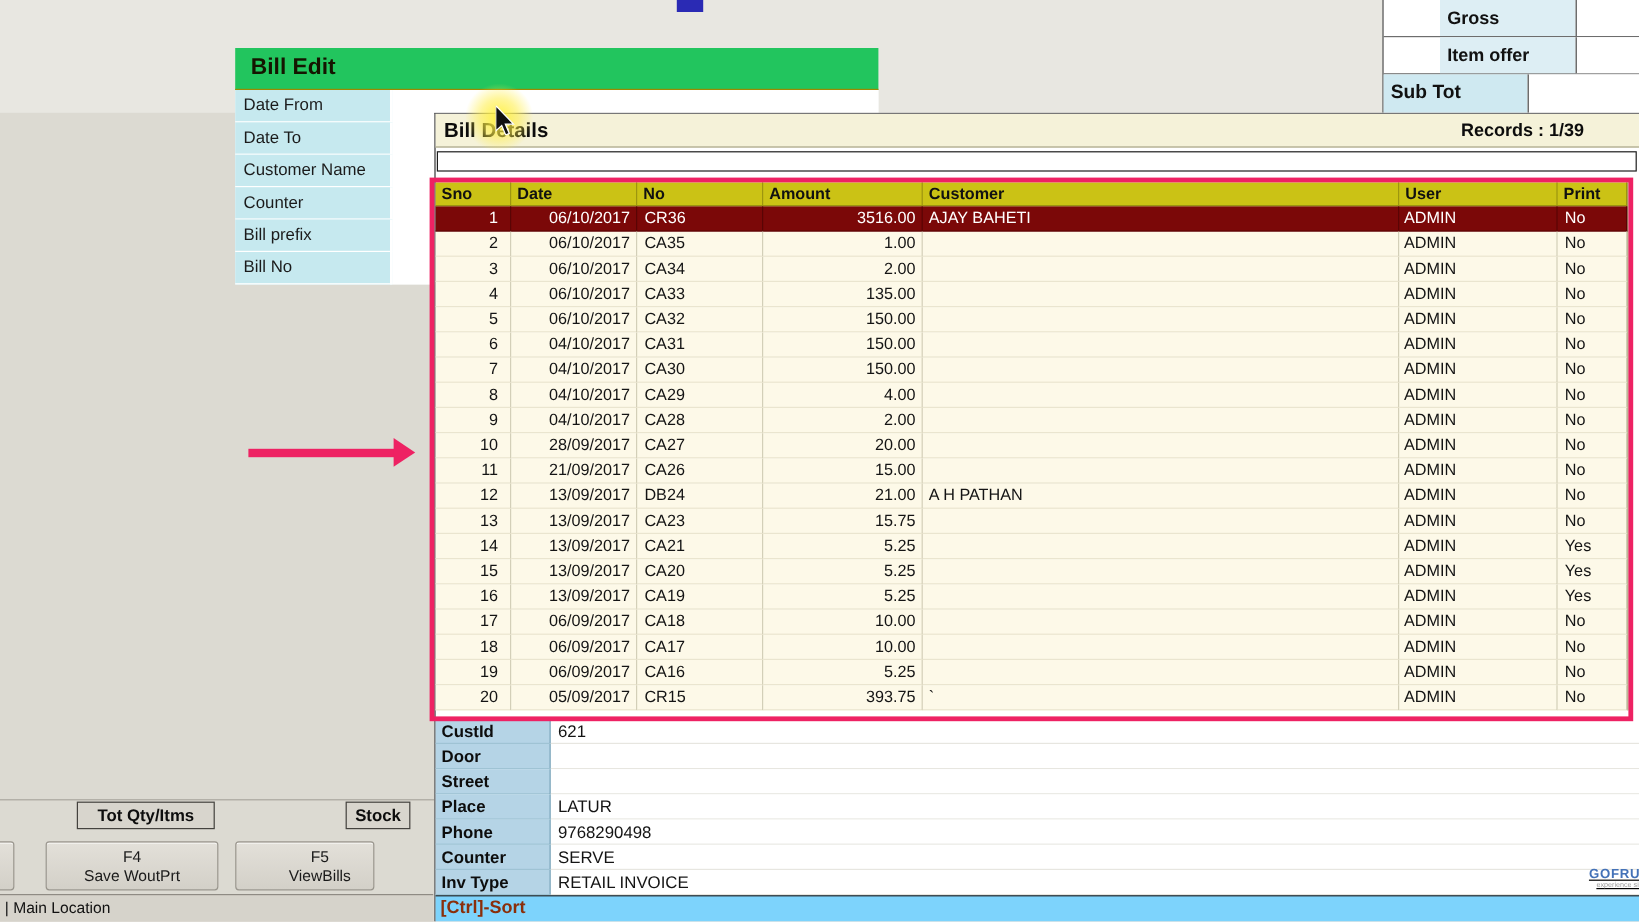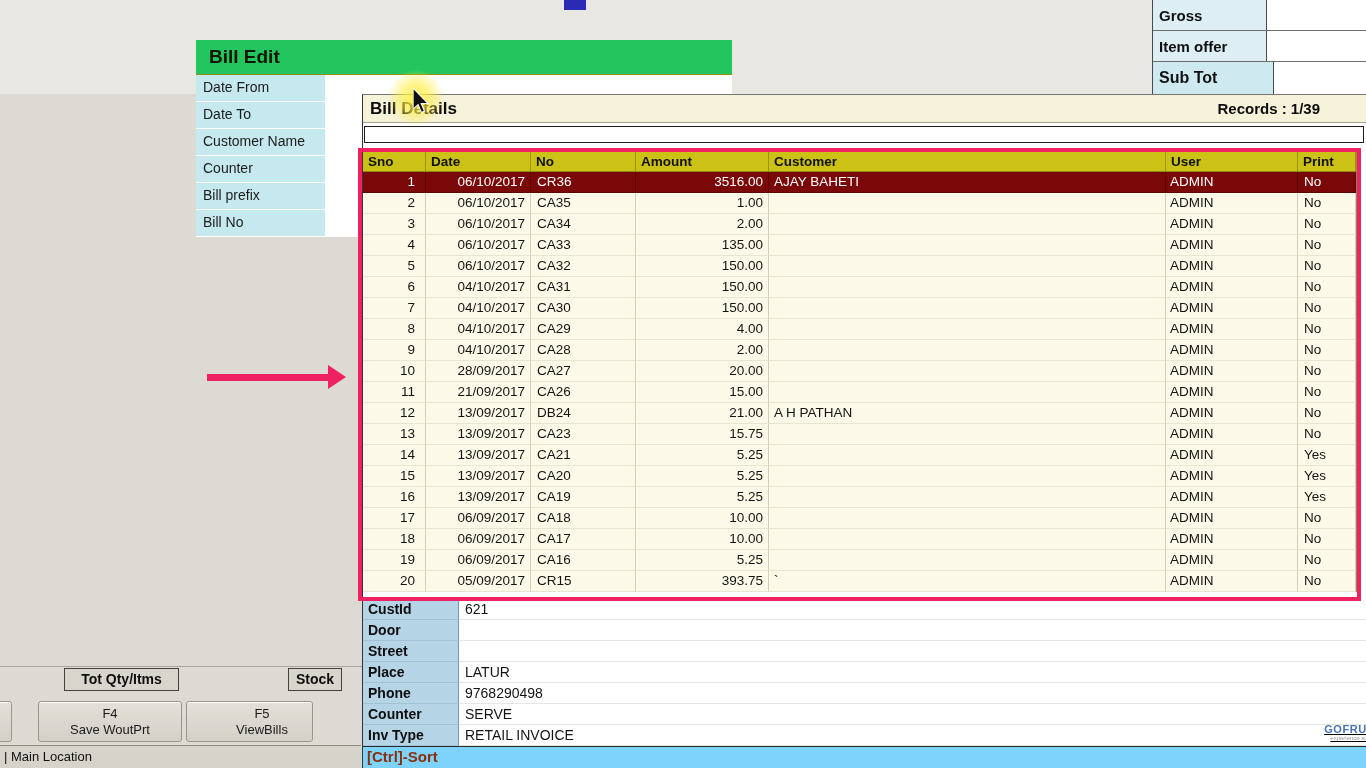--- a/index.html
+++ b/index.html
@@ -12,7 +12,7 @@
   
   .trp { position:absolute; left:1152px; top:0; width:214px; height:94px; border-left:1px solid #4a4a4a; z-index:2; background:#fff; }
   .trp-row { display:flex; border-bottom:1px solid #6d6d6d; }
-  .trp-row.r1, .trp-row.r2 { height:31px; }
+  .trp-row.r1, .trp-row.r2 { height:31px;padding-left:47px; }
   .trp-row.r3 { height:32px; border-bottom:none; }
   .trp-label { width:113px; background:#ddeef4; color:#111; font-weight:bold; font-size:15px; display:flex; align-items:center; padding-left:6px; }
   .trp-row.r3 .trp-label { background:#cfe9f1; font-size:16px; font-weight:600; width:120px; }

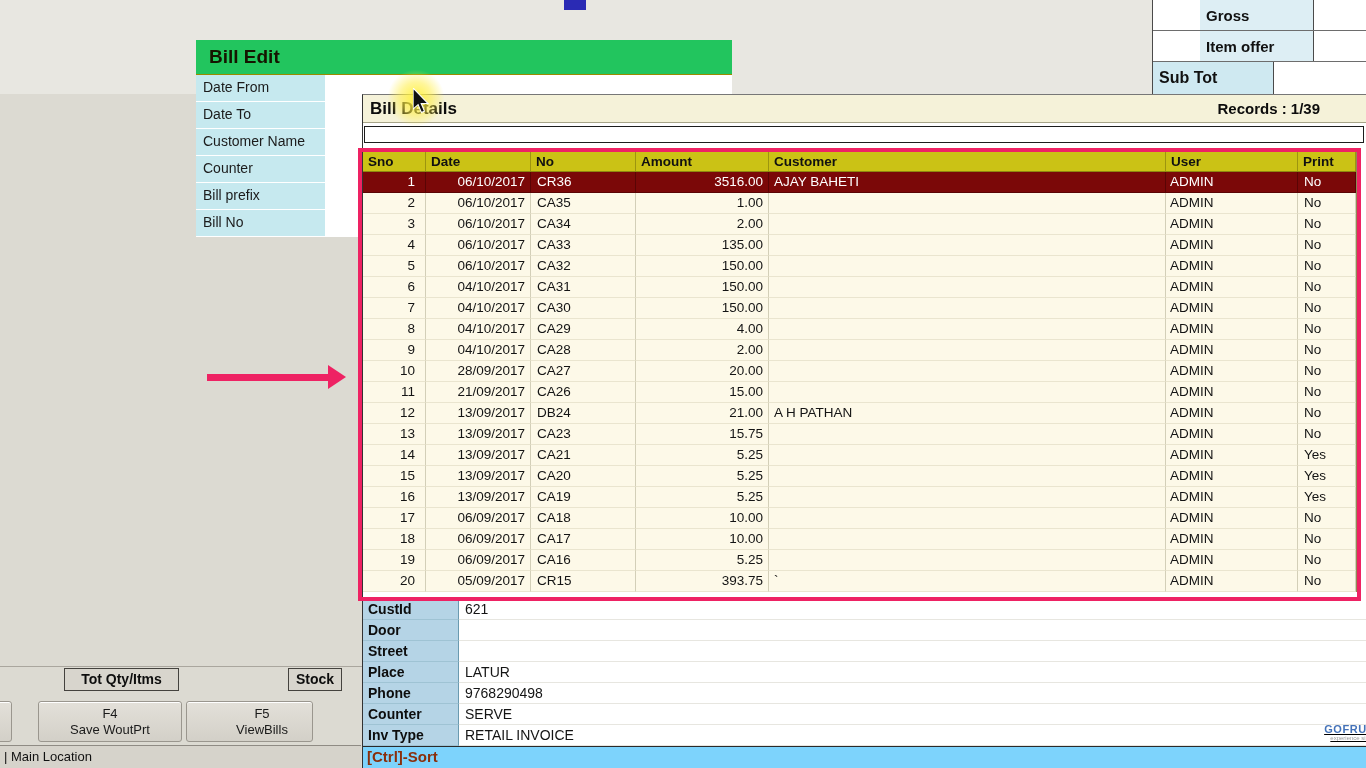--- a/index.html
+++ b/index.html
@@ -76,7 +76,7 @@
           display:flex; flex-direction:column; justify-content:center; gap:1px; }
   .fbtn-edge { left:-6px; width:18px; }
   .btn-f4 { left:38px; width:144px; }
-  .btn-f5 { left:186px; width:127px;padding-left:25px; }
+  .btn-f5 { left:196px; width:116px;padding-left:25px; }
   .status-bar { position:absolute; left:0; top:78px; width:361px; height:24px; background:#d6d3cb; border-top:1px solid #8f8b84;
                 font-size:13px; color:#111; line-height:22px; padding-left:4px; }
 

